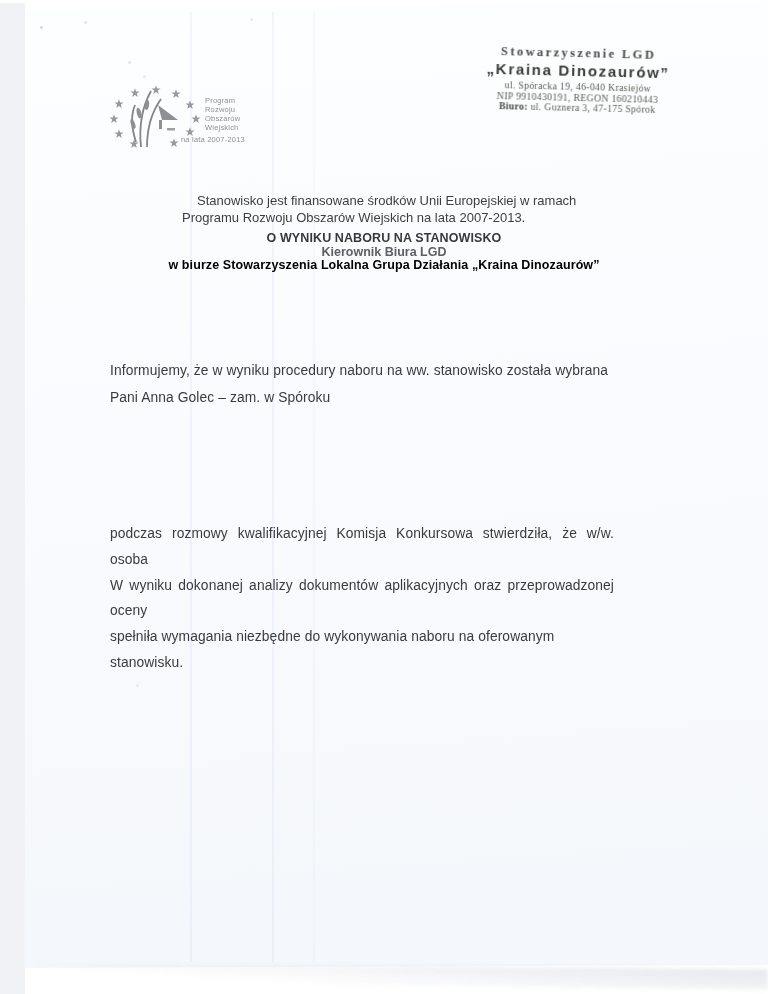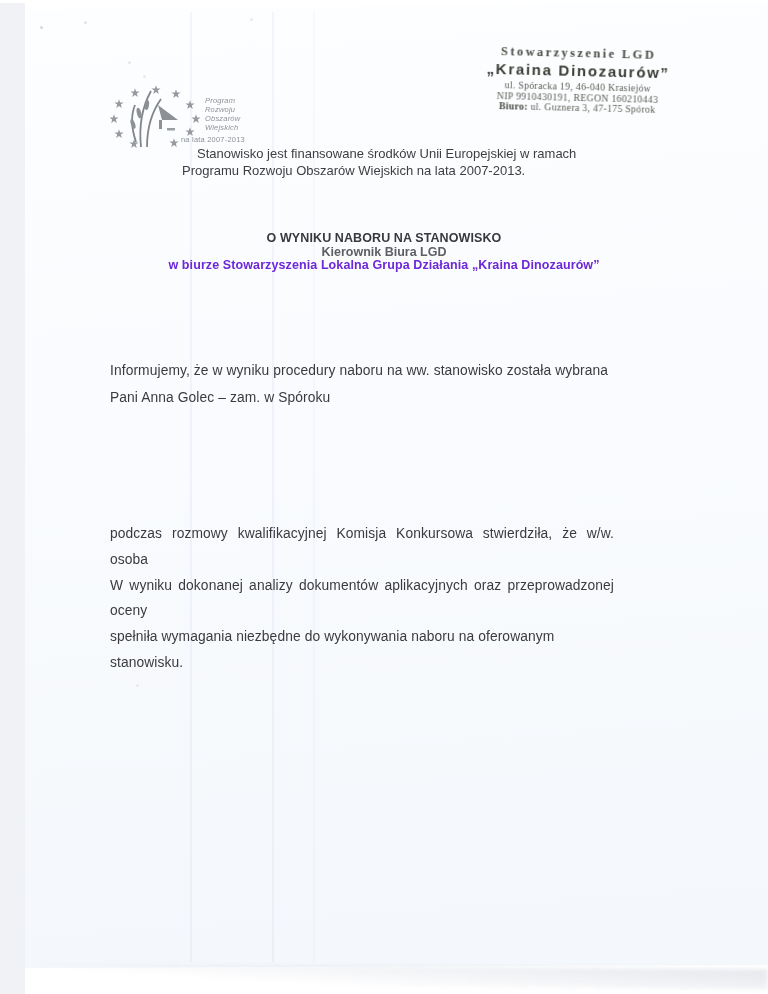--- a/index.html
+++ b/index.html
@@ -33,7 +33,7 @@
   .logo svg{position:absolute;left:0;top:2px;}
   .logo-caption{
     position:absolute;left:95px;top:14px;
-    font-size:7.5px;line-height:9px;color:#8e9298;letter-spacing:0.2px;font-style:italic;
+    font-size:7.5px;line-height:9px;color:#8e9298;letter-spacing:0.2px;
   }
   .logo-years{
     position:absolute;left:71px;top:53px;white-space:nowrap;

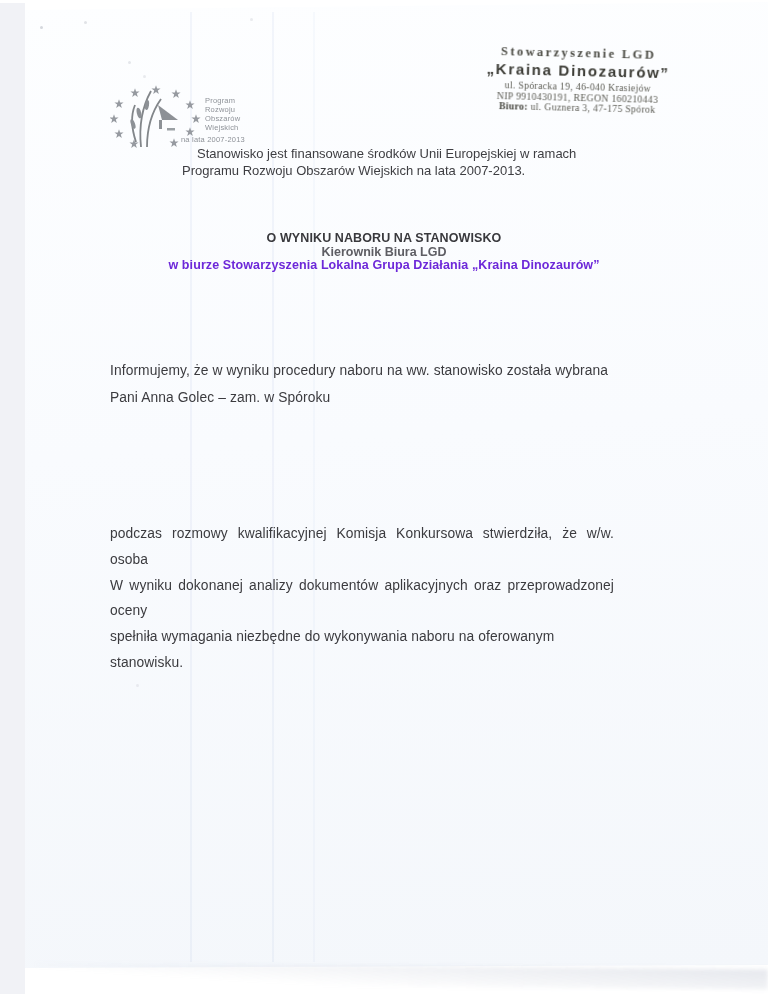--- a/index.html
+++ b/index.html
@@ -65,7 +65,7 @@
     position:absolute;left:182px;top:146px;width:480px;
     font-size:13px;line-height:16.5px;color:#3e3e42;
   }
-  .note-l1{padding-left:15px;}
+  .note-l1{padding-left:15px;margin-top:47px;}
 
   
   .title{

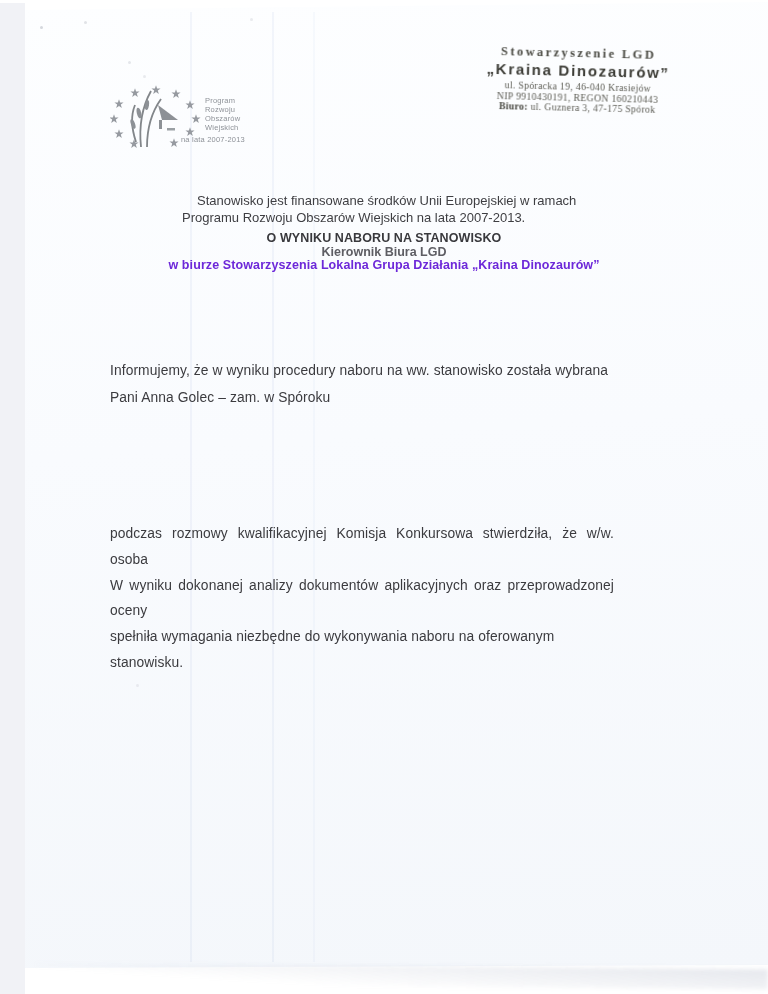--- a/index.html
+++ b/index.html
@@ -74,7 +74,7 @@
   }
   .title-l1,.title-l2{font-weight:700;font-size:12.5px;color:#39393d;letter-spacing:0.1px;}
   .title-l3{font-weight:700;font-size:12.5px;color:#5e5e64;}
-  .title-l4{font-weight:600;font-size:12.5px;color:#6d28d9;letter-spacing:0.1px;}
+  .title-l4{font-weight:600;font-size:12.5px;color:#000000;letter-spacing:0.1px;}
 
   
   .para1{

